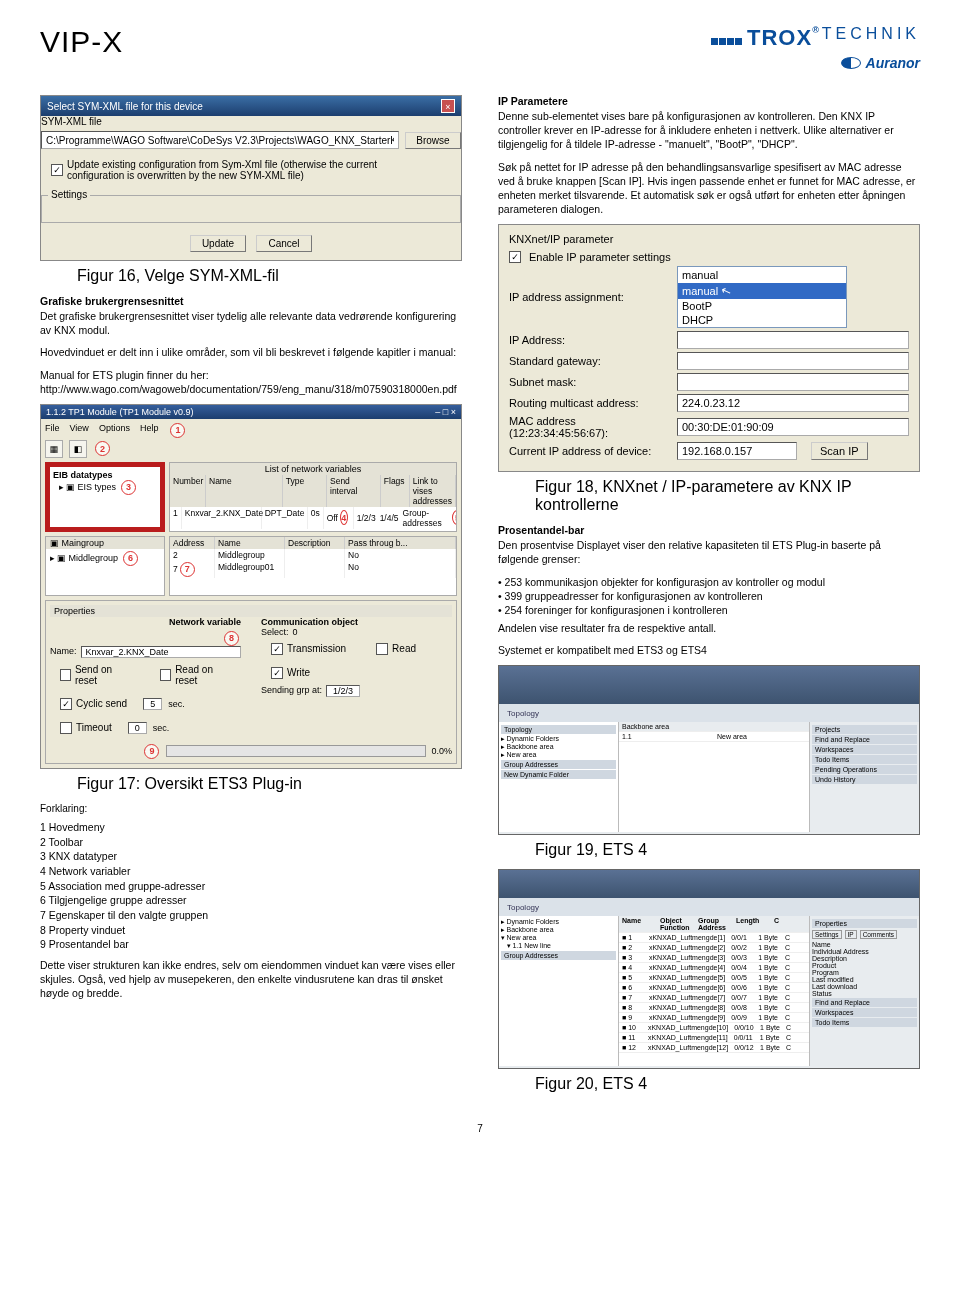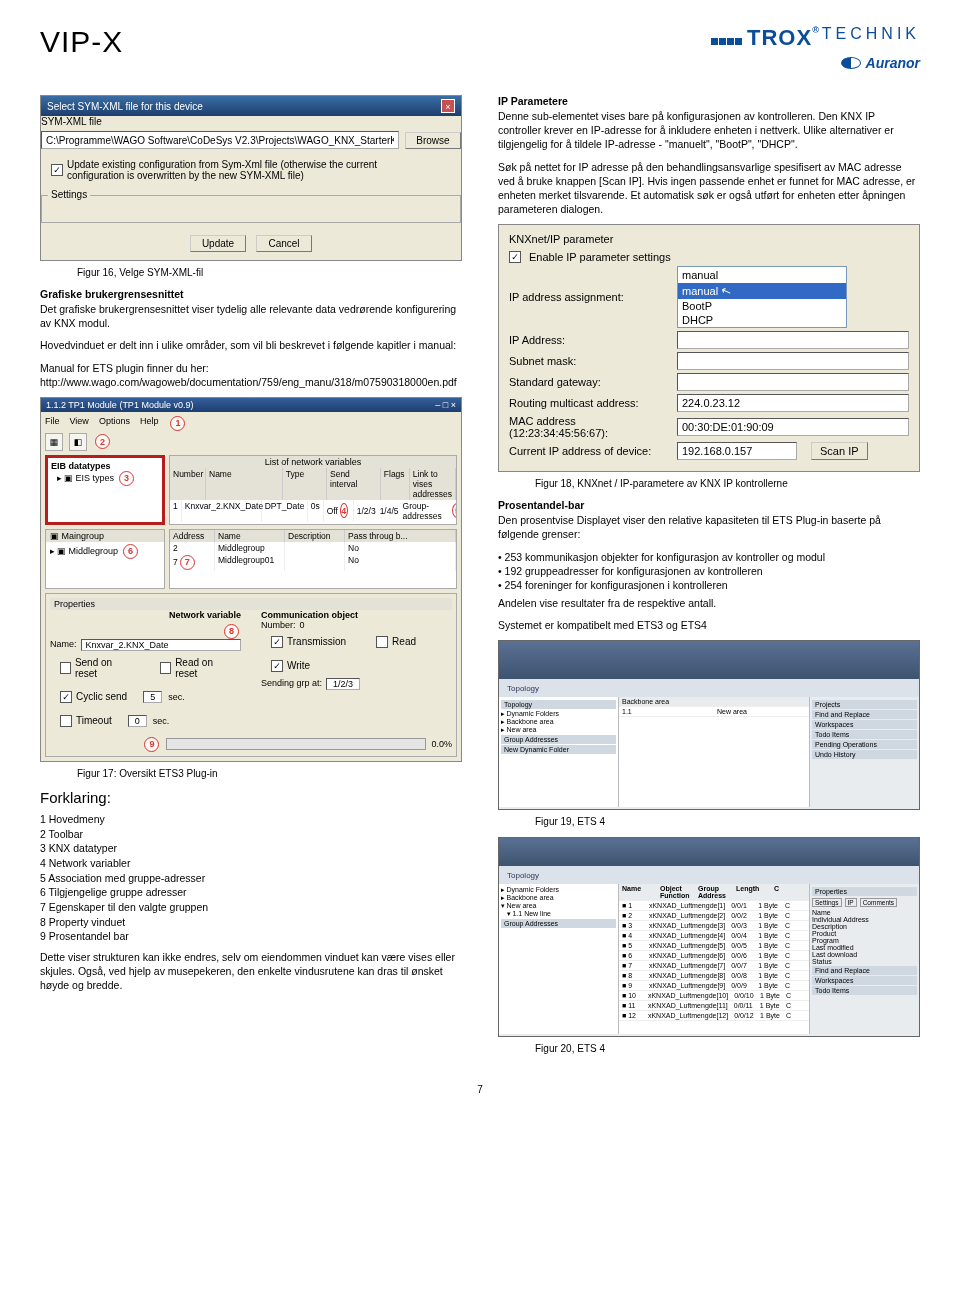--- a/index.html
+++ b/index.html
@@ -29,7 +29,7 @@
   .col { flex:1; min-width:0; }
   h3.section { font-size:10.5px; font-weight:bold; margin-bottom:2px; }
   p.body { font-size:10.5px; line-height:1.35; margin-bottom:8px; }
-  .caption { font-size:10px; margin:6px 0 10px 0;padding-left:37px; }
+  .caption { font-size:16px; margin:6px 0 10px 0;padding-left:37px; }
   .fig-box {
     border:1px solid #888; background:#ece9d8;
     font-family: Tahoma, Arial, sans-serif; font-size:10px;

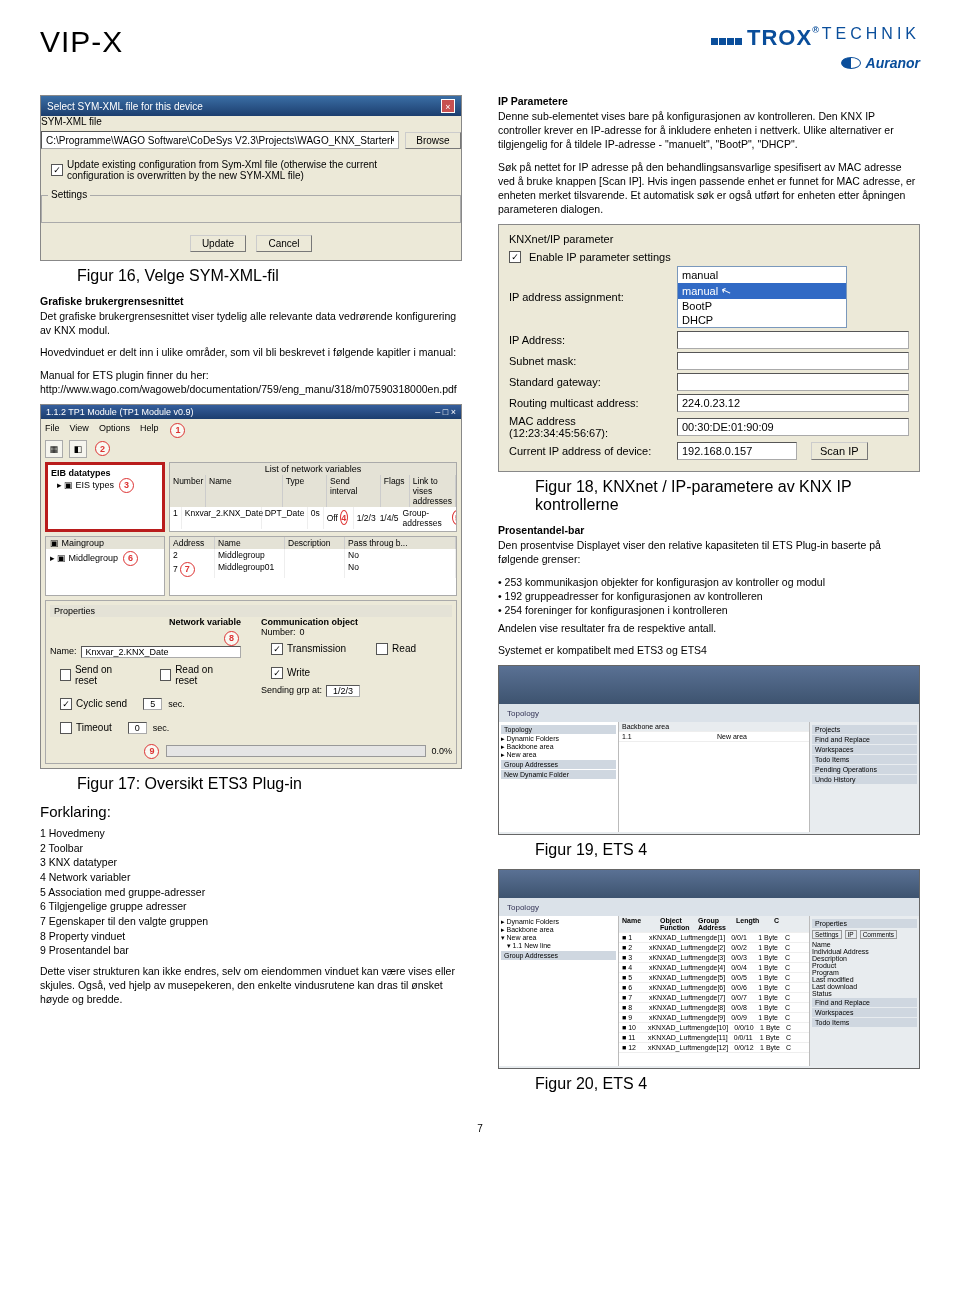--- a/index.html
+++ b/index.html
@@ -353,11 +353,11 @@
           <span class="kval"></span>
         </div>
       <div class="knx-row">
+          <span class="klabel">Standard gateway:</span>
+          <span class="kval"></span>
+        </div>
+      <div class="knx-row">
           <span class="klabel">Subnet mask:</span>
-          <span class="kval"></span>
-        </div>
-      <div class="knx-row">
-          <span class="klabel">Standard gateway:</span>
           <span class="kval"></span>
         </div>
       <div class="knx-row">

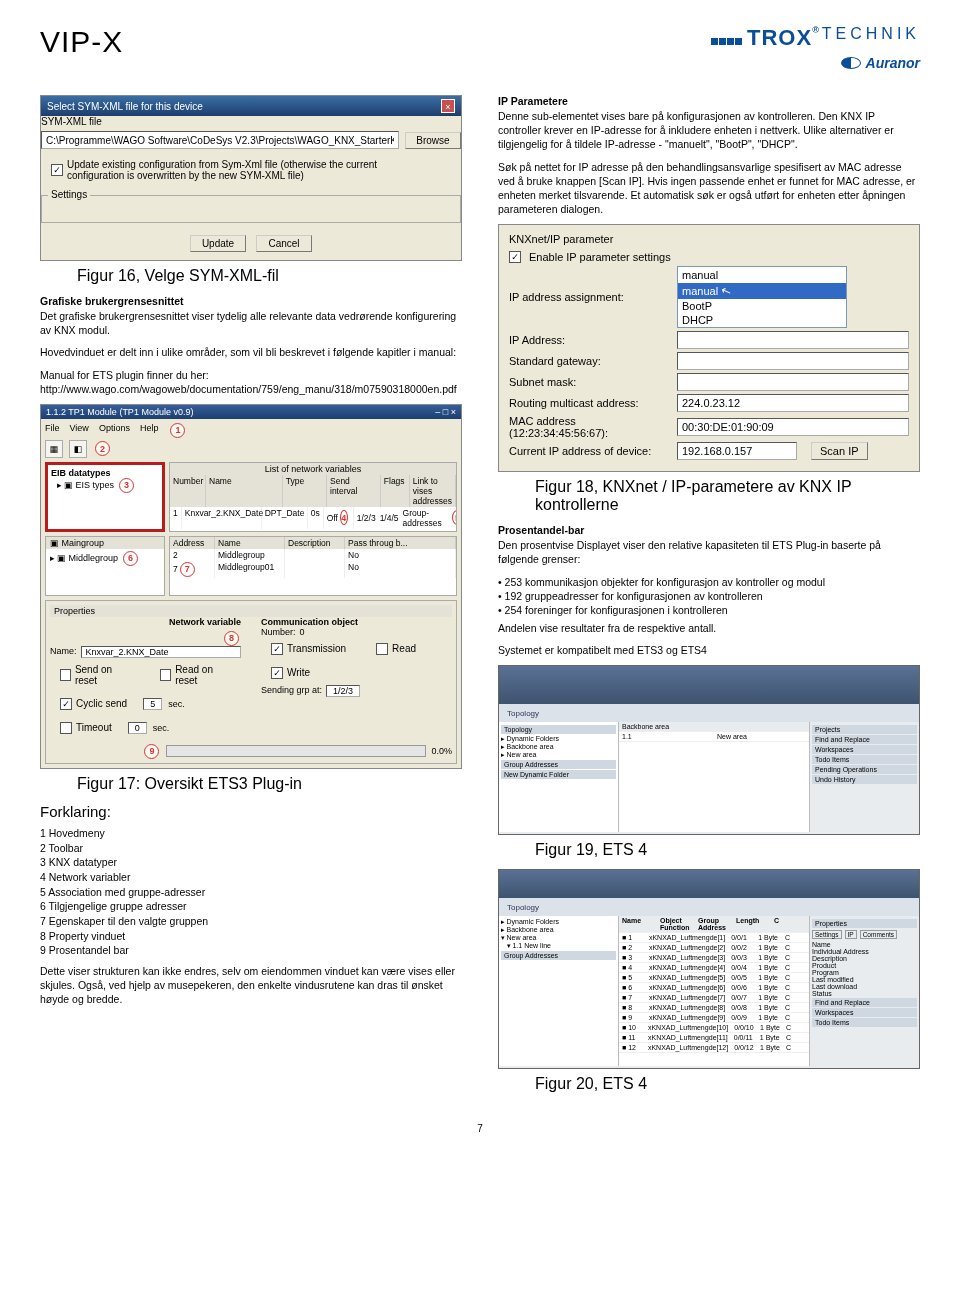--- a/index.html
+++ b/index.html
@@ -67,7 +67,7 @@
   .ets3-toolbar { display:flex; gap:6px; margin:2px 0 4px 0; align-items:center;}
   .ets3-toolbar .ticon{ width:18px; height:18px; border:1px solid #aaa; background:#f5f4ee; display:flex; align-items:center; justify-content:center; font-size:9px;}
   .ets3-panes { display:flex; gap:4px; }
-  .ets3-left { flex:0 0 120px; border:3px solid #b91c1c; background:#fff; padding:3px; font-size:9px; height:70px; overflow:hidden;}
+  .ets3-left { flex:0 0 120px; border:5px solid #b91c1c; background:#fff; padding:3px; font-size:9px; height:70px; overflow:hidden;}
   .ets3-main { flex:1; border:1px solid #aaa; background:#fff; height:70px; overflow:hidden; }
   .tbl-hdr { display:flex; background:#e4e2d6; font-size:8.5px;}
   .tbl-hdr div { border-right:1px solid #ccc; padding:1px 3px; }

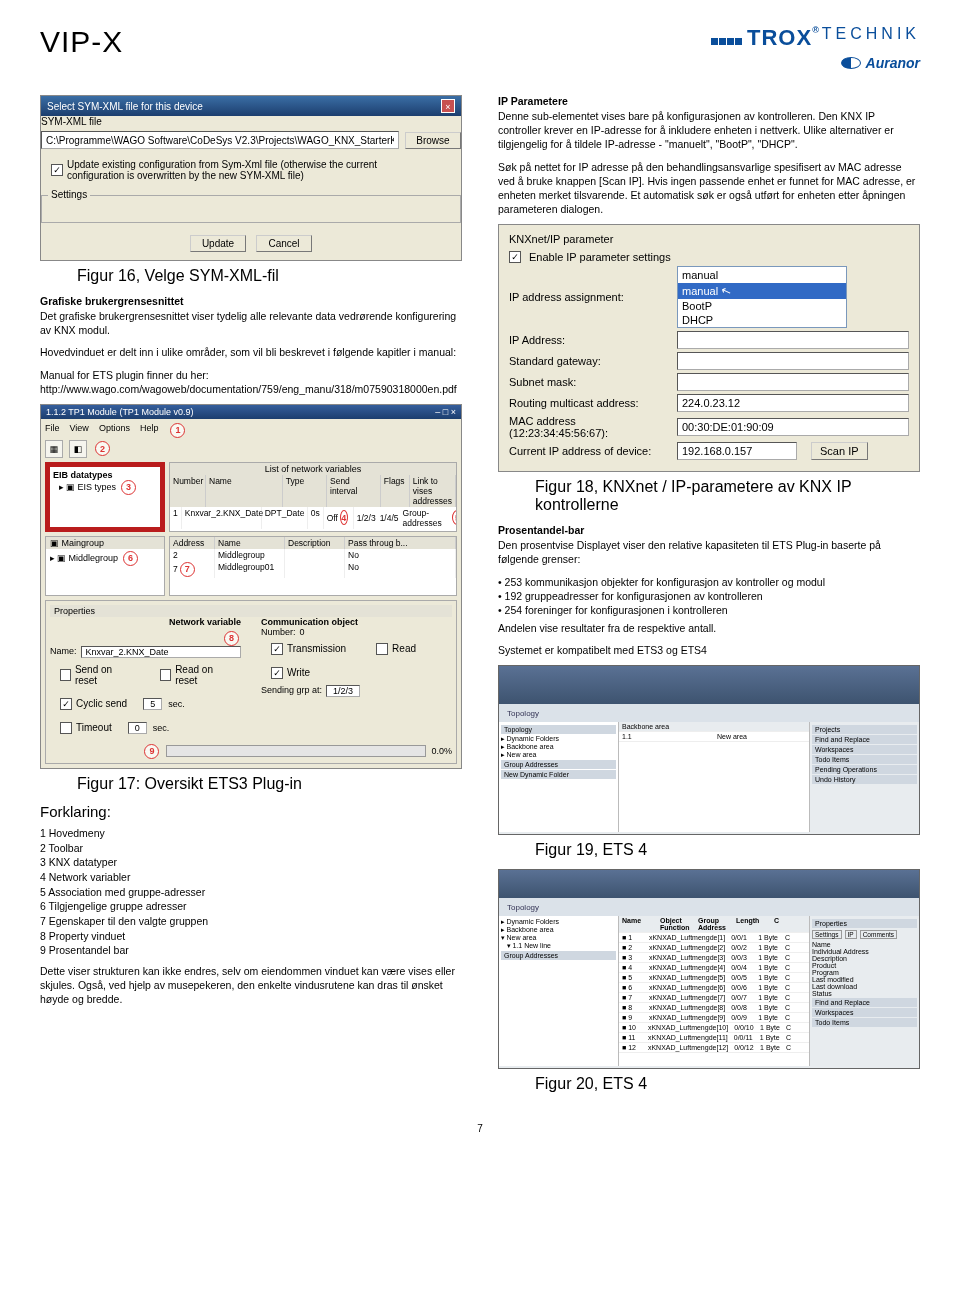--- a/index.html
+++ b/index.html
@@ -379,7 +379,7 @@
     <h3 class="section">Prosentandel-bar</h3>
     <p class="body">Den prosentvise Displayet viser den relative kapasiteten til ETS Plug-in baserte på følgende grenser:</p>
     <div class="bullet-line">• 253 kommunikasjon objekter for konfigurasjon av kontroller og modul</div>
-    <div class="bullet-line">• 192 gruppeadresser for konfigurasjonen av kontrolleren</div>
+    <div class="bullet-line">• 399 gruppeadresser for konfigurasjonen av kontrolleren</div>
     <div class="bullet-line">• 254 foreninger for konfigurasjonen i kontrolleren</div>
     <p class="body" style="margin-top:4px;">Andelen vise resultater fra de respektive antall.</p>
     <p class="body">Systemet er kompatibelt med ETS3 og ETS4</p>

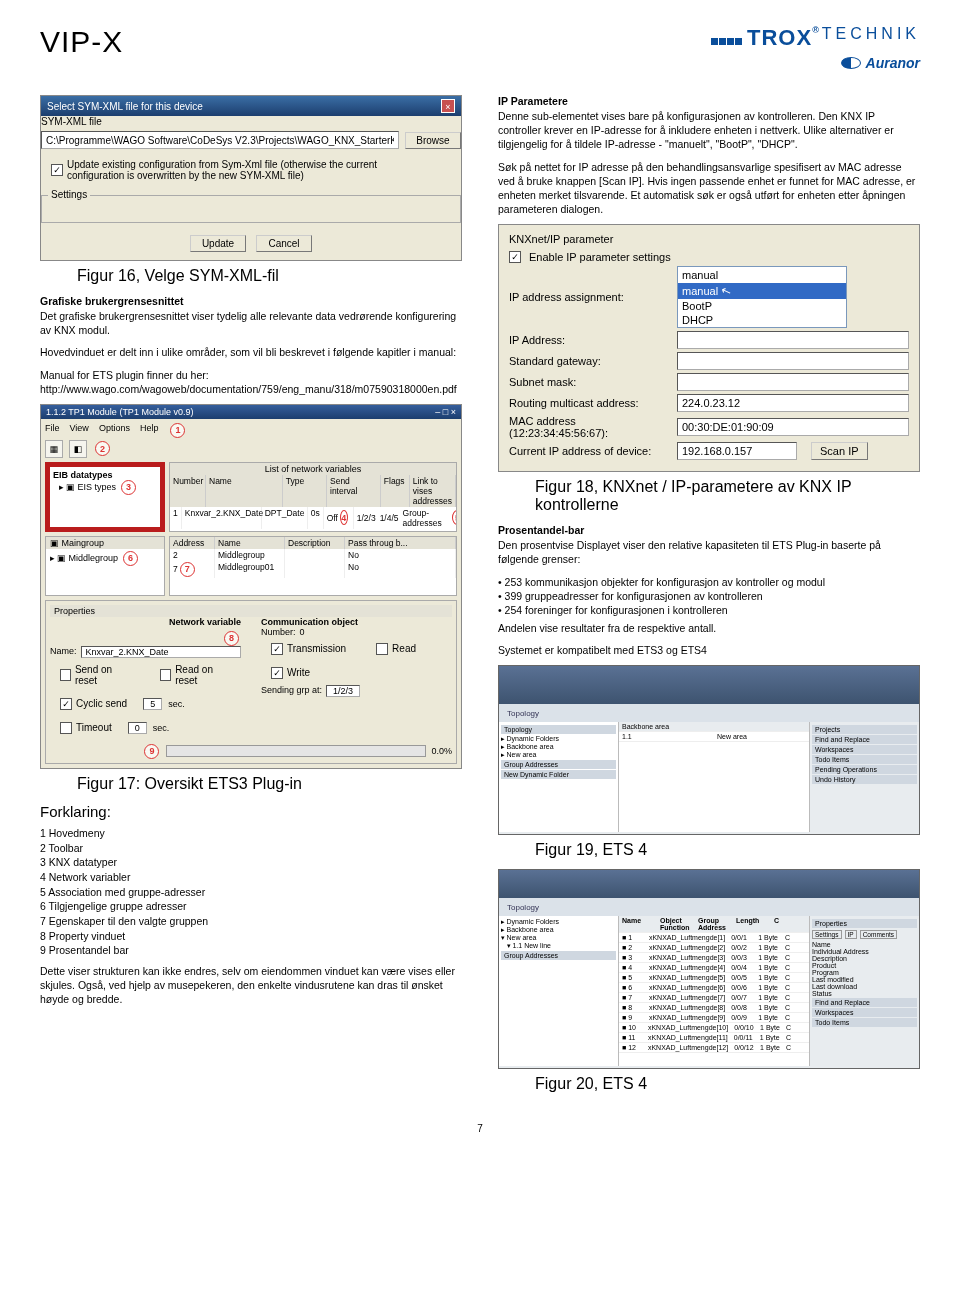--- a/index.html
+++ b/index.html
@@ -278,7 +278,7 @@
             <div class="props-col">
               <div style="font-weight:bold;">Communication object</div>
               <div style="display:flex; gap:4px;">
-                  <span>Number:</span> 
+                  <span>Select:</span> 
                   <span>0</span>
                 </div>
               <div style="display:flex; gap:10px;">

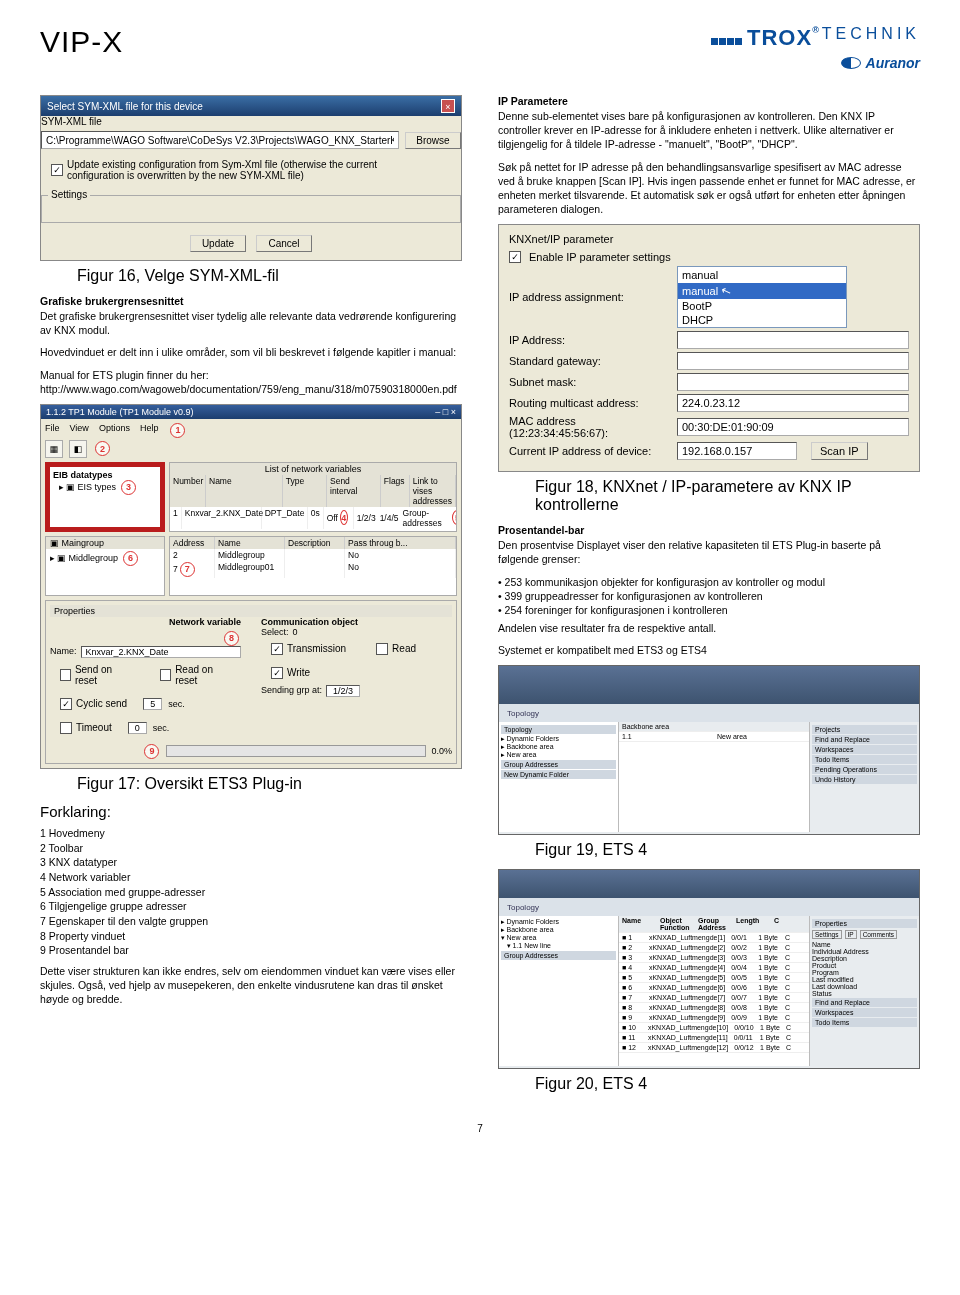--- a/index.html
+++ b/index.html
@@ -313,7 +313,7 @@
     </div>
     <div class="caption">Figur 17: Oversikt ETS3 Plug-in</div>
 
-    <div style="font-size:15px; margin-bottom:4px;">Forklaring:</div>
+    <div style="font-size:10px; margin-bottom:4px;">Forklaring:</div>
     <ol class="legend">
       <li>1 Hovedmeny</li>
       <li>2 Toolbar</li>

